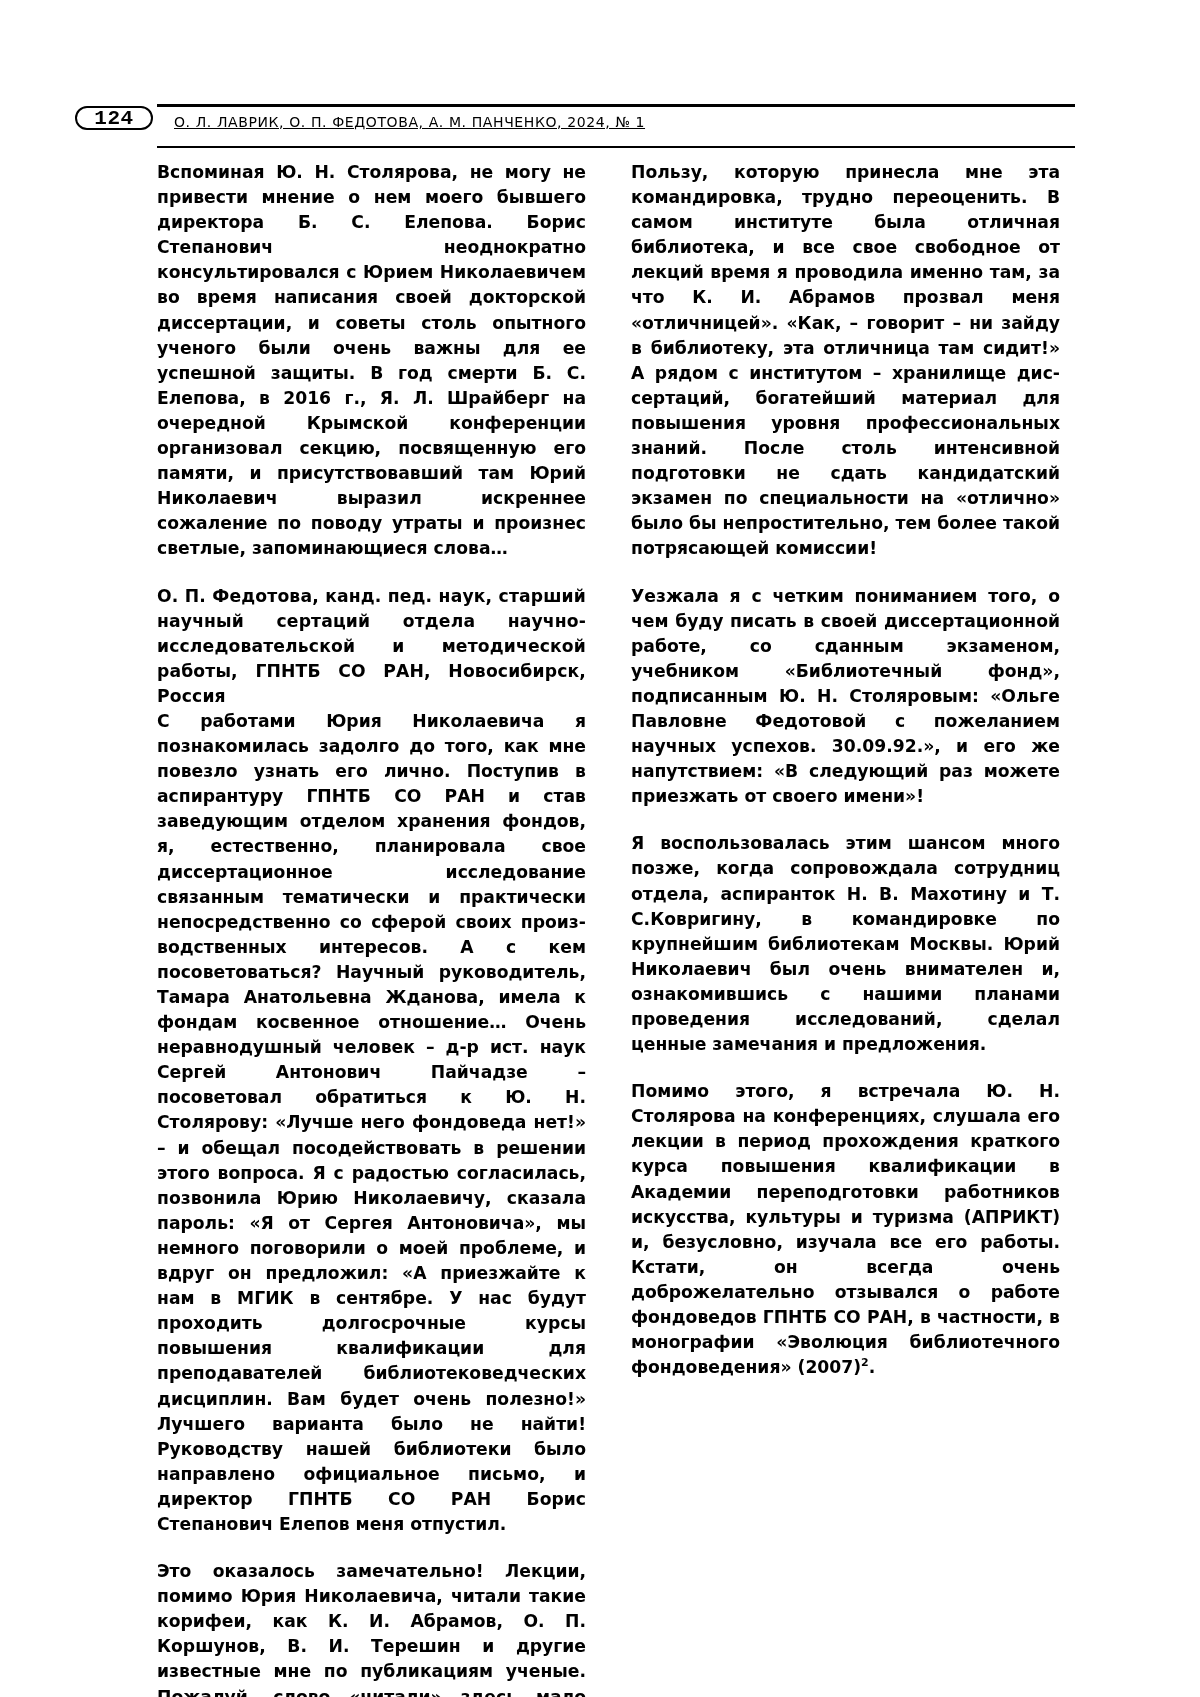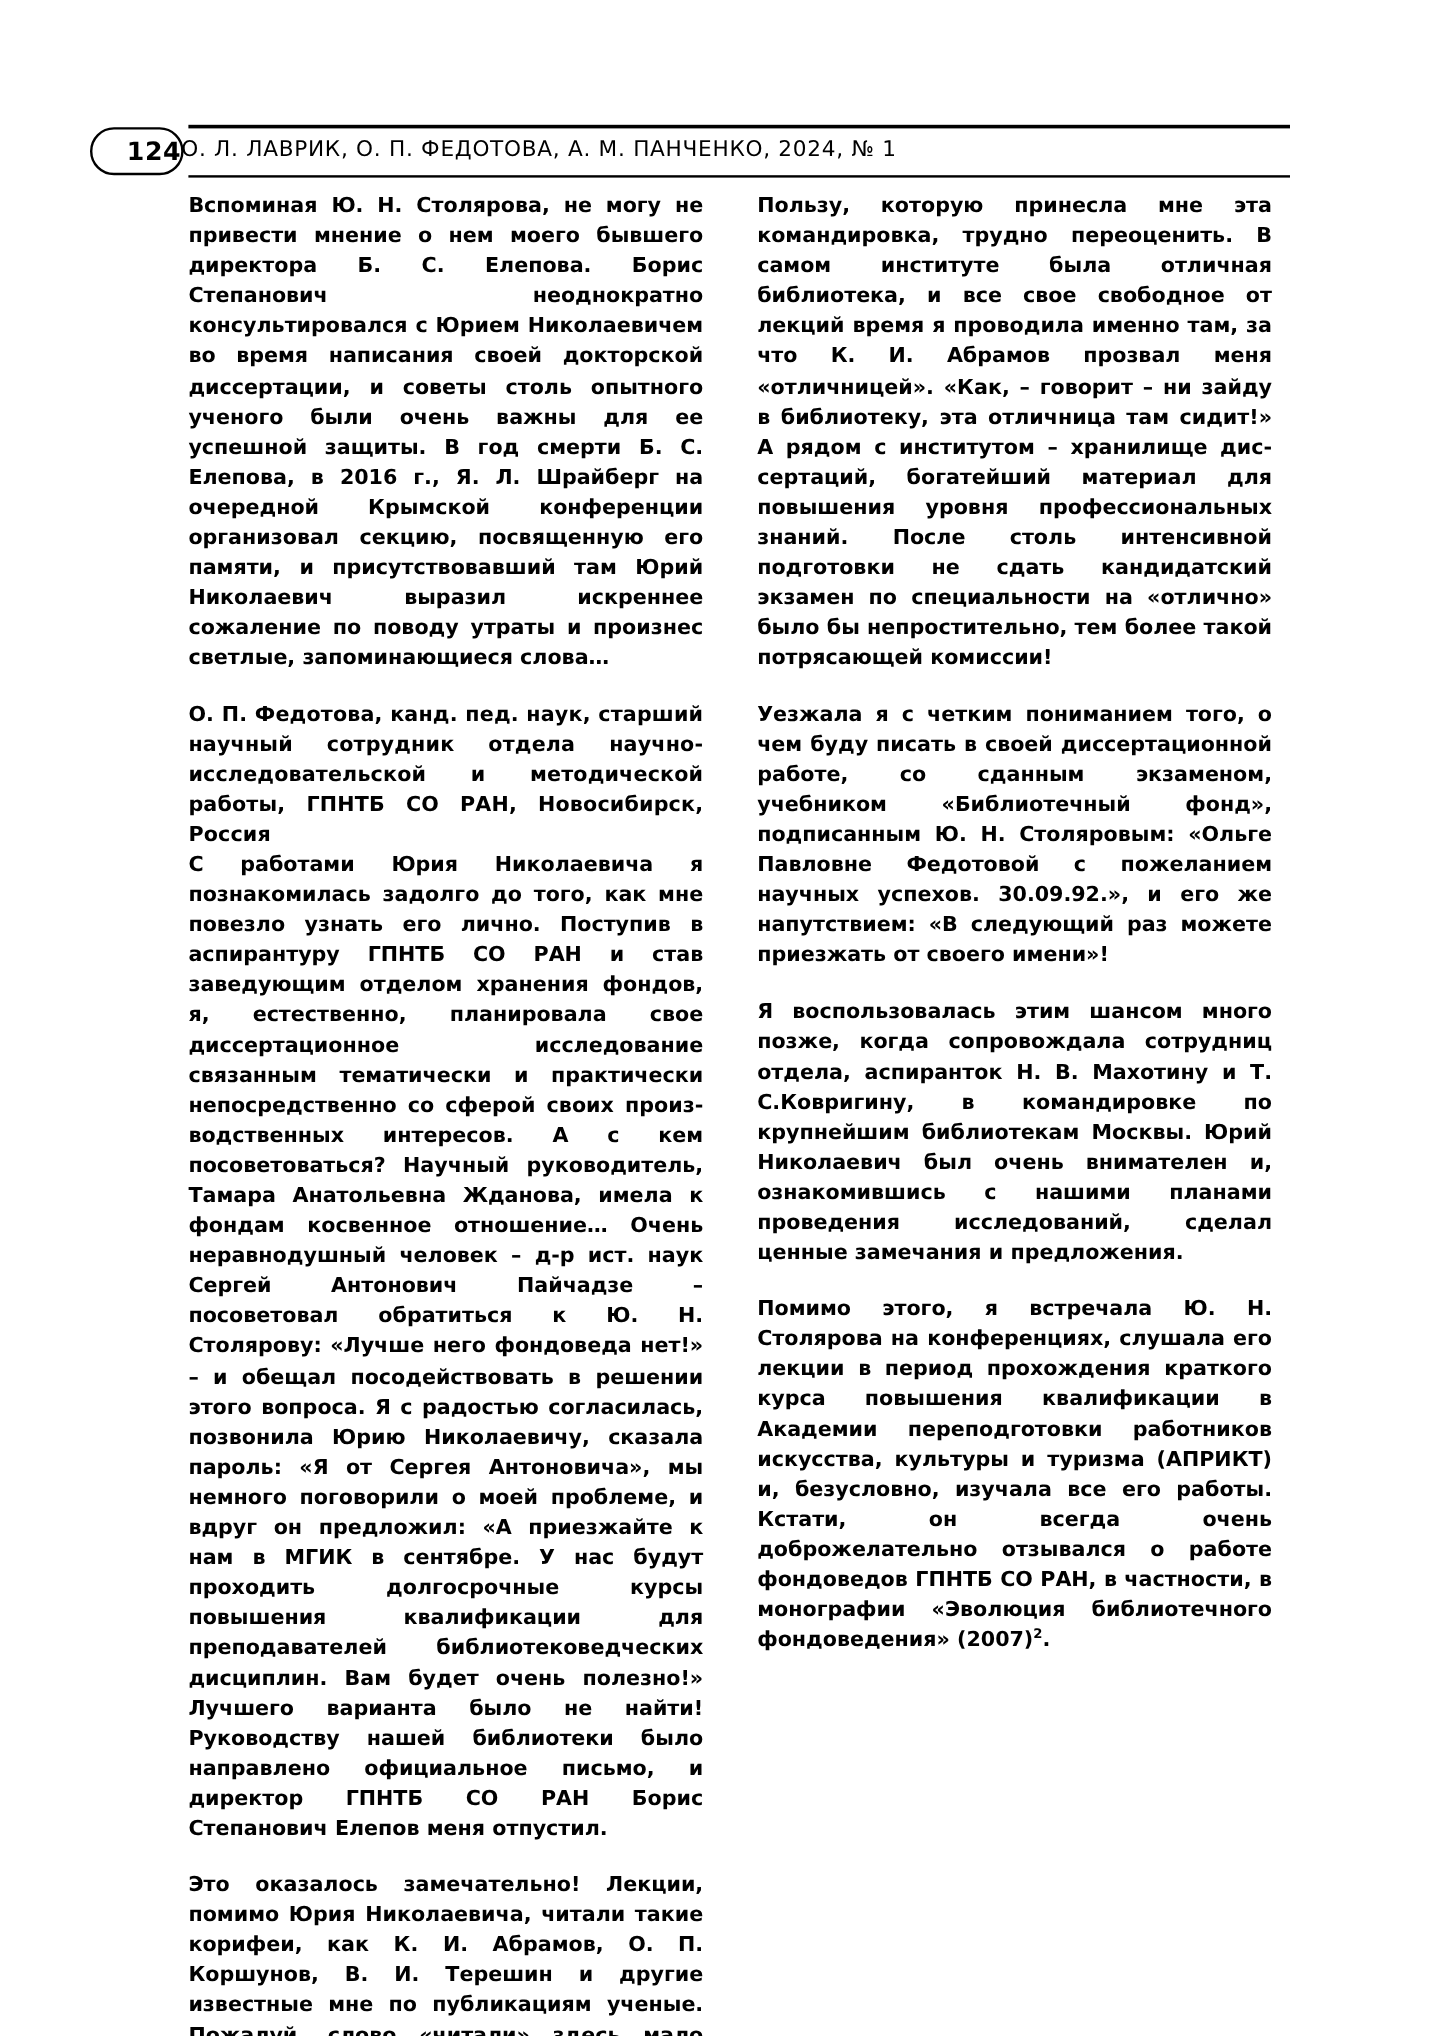--- a/index.html
+++ b/index.html
@@ -52,14 +52,15 @@
     left: 0;
     top: 2px;
     width: 78px;
-    height: 40px;
+    height: 24px;
     border: 2px solid #000000;
     border-radius: 20px;
     box-sizing: border-box;
     display: flex;
     align-items: center;
-    justify-content: flex-end;
+    justify-content: center;
     background: #ffffff;
+    font-family: Liberation Mono, monospace;
   }
   .page-number-badge span {
     font-size: 21px;

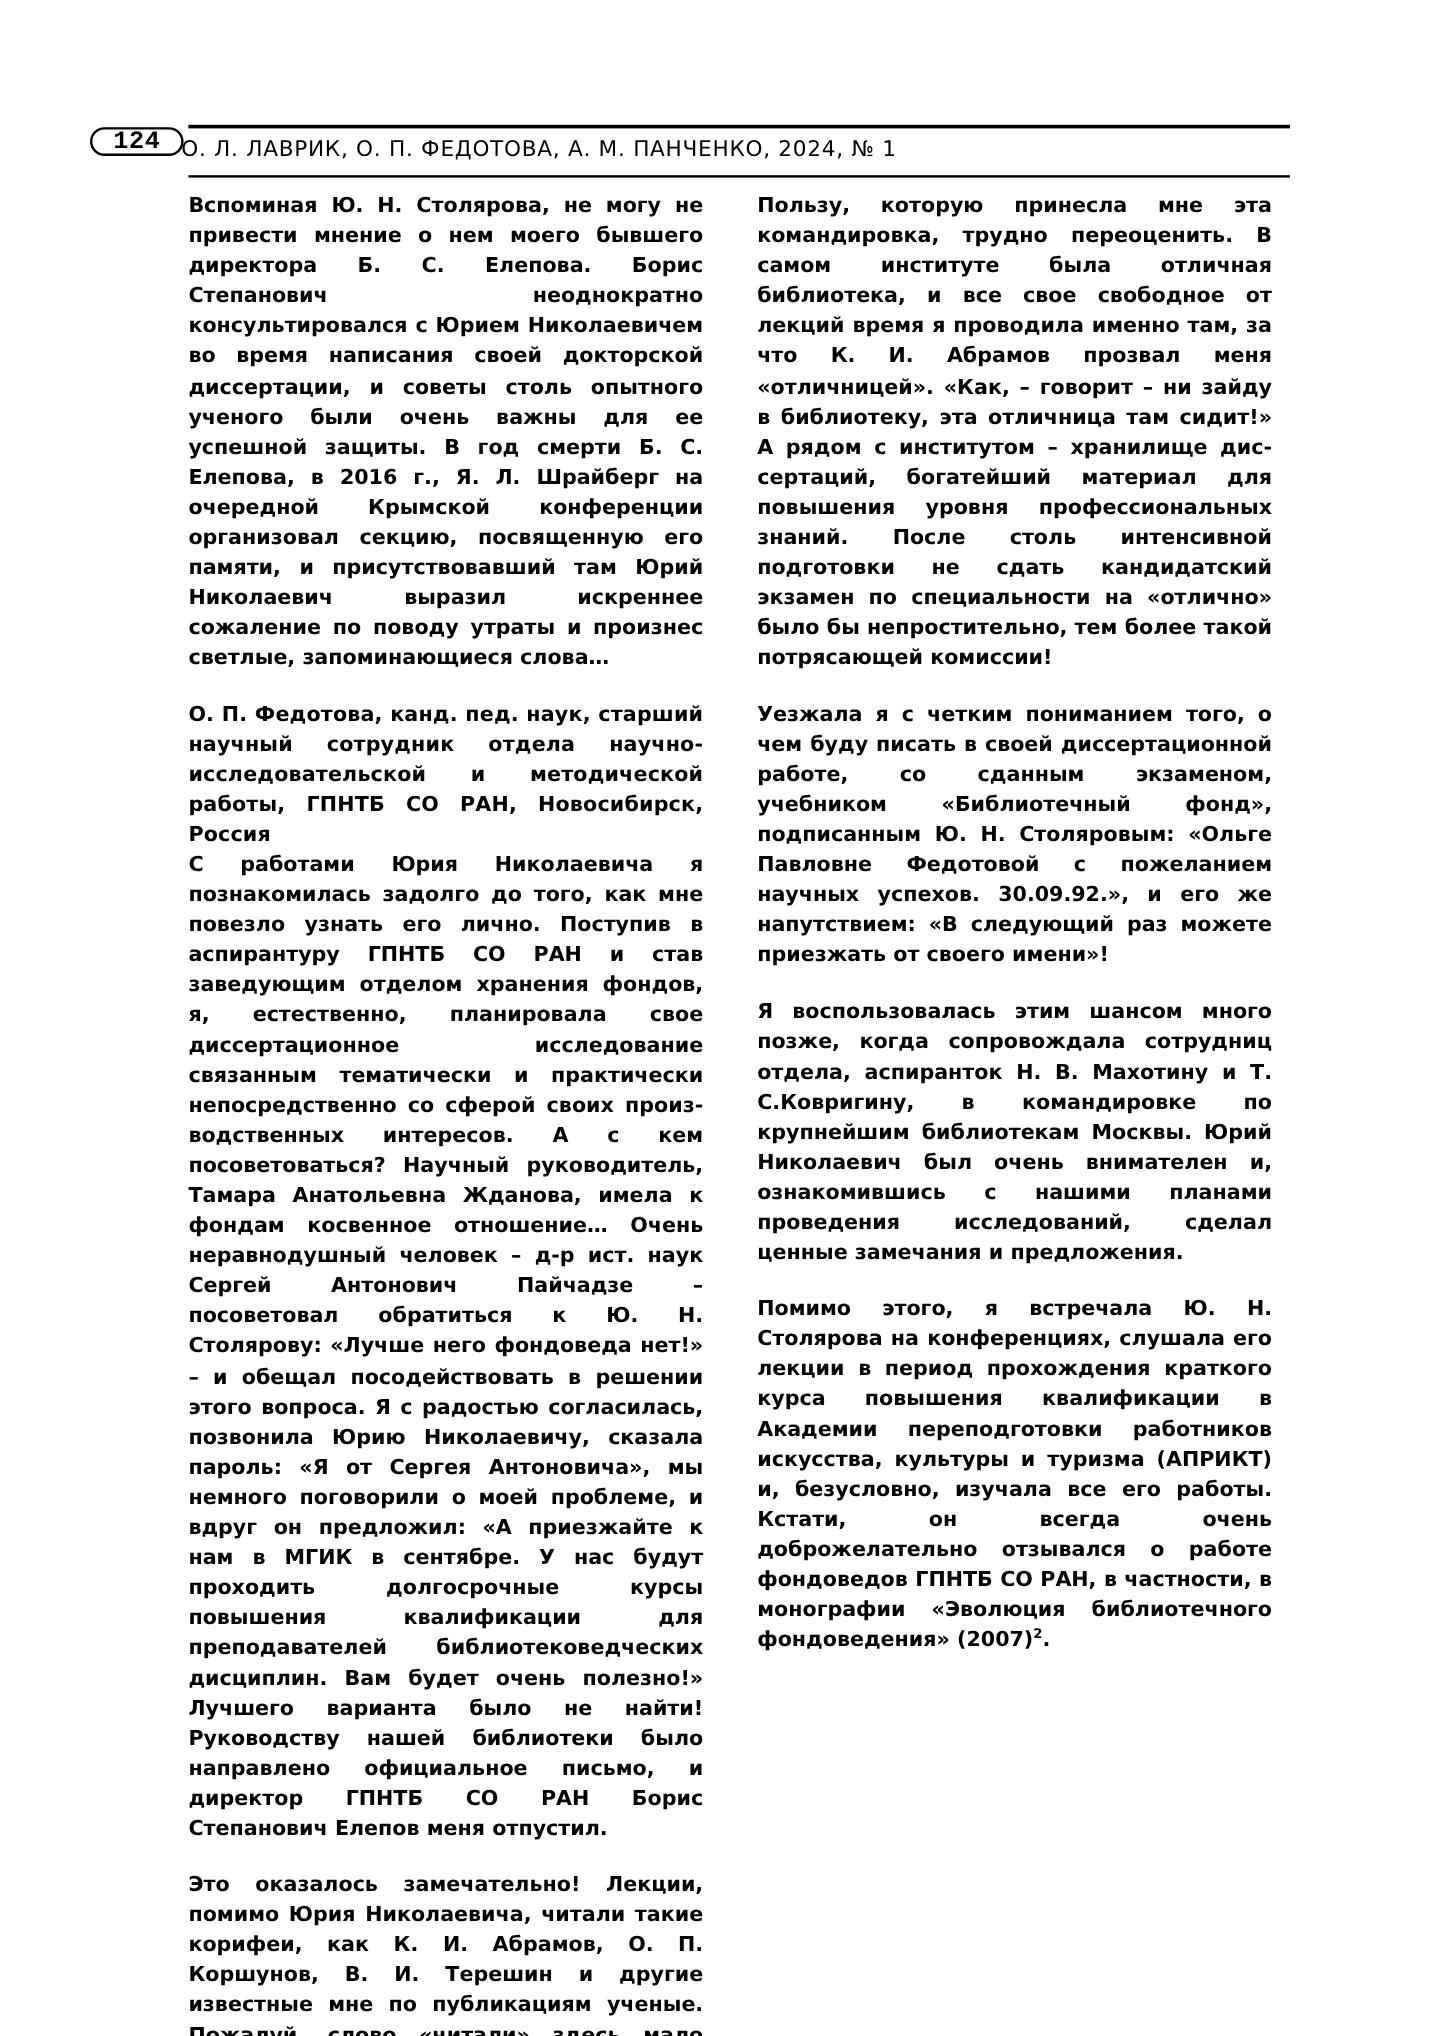--- a/index.html
+++ b/index.html
@@ -69,11 +69,12 @@
   }
   .running-title {
     position: absolute;
-    left: 76px;
+    left: 99px;
     top: 10px;
-    font-size: 18px;
+    font-size: 14px;
     letter-spacing: 0.6px;
     white-space: nowrap;
+    text-decoration: underline;
   }
 
   

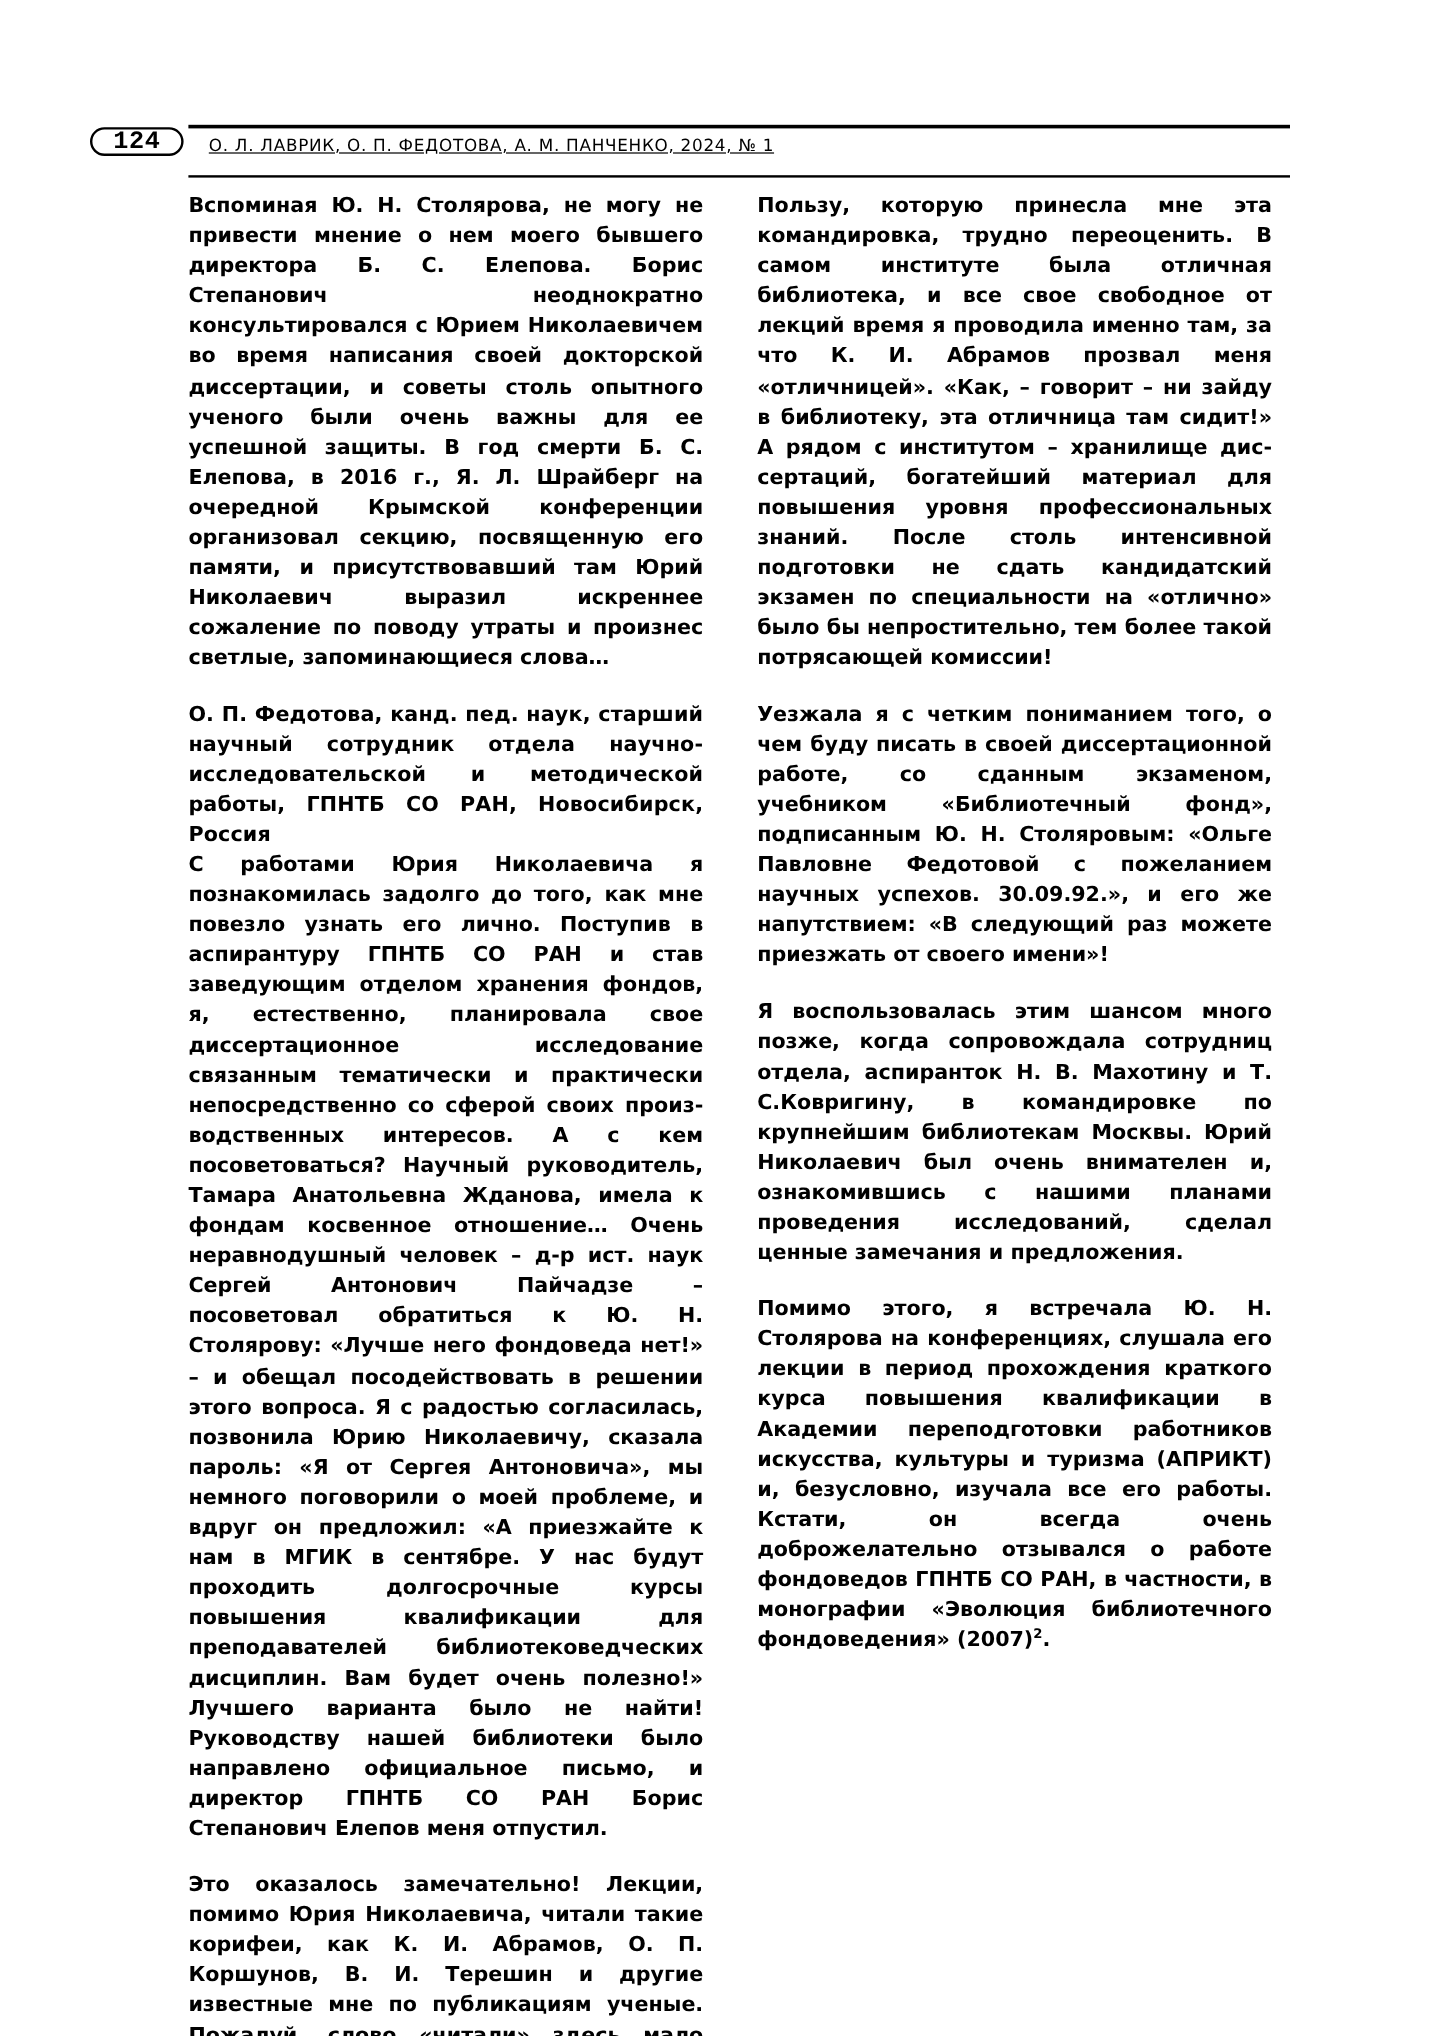--- a/index.html
+++ b/index.html
@@ -157,7 +157,7 @@
 
     <div class="col">
       <p class="para">Вспоминая Ю. Н. Столярова, не могу не при­вести мнение о нем моего бывшего директора Б. С. Елепова. Борис Степанович неоднократно консультировался с Юрием Николаевичем во время написания своей докторской диссертации, и советы столь опытного ученого были очень важны для ее успешной защиты. В год смерти Б. С. Елепова, в 2016 г., Я. Л. Шрайберг на очеред­ной Крымской конференции организовал секцию, посвященную его памяти, и присутствовавший там Юрий Николаевич выразил искреннее сожаление по поводу утраты и произнес светлые, запоми­нающиеся слова…</p>
-      <p class="lead-bold">О. П. Федотова, канд. пед. наук, стар­ший научный сотрудник отдела научно-исследовательской и методической работы, ГПНТБ СО РАН, Новосибирск, Россия</p>
+      <p class="lead-bold">О. П. Федотова, канд. пед. наук, стар­ший научный сертаций отдела научно-исследовательской и методической работы, ГПНТБ СО РАН, Новосибирск, Россия</p>
       <p class="para" style="margin-top:0;">С работами Юрия Николаевича я познакомилась задолго до того, как мне повезло узнать его лично. Поступив в аспирантуру ГПНТБ СО РАН и став заведующим отделом хранения фондов, я, есте­ственно, планировала свое диссертационное исследование связанным тематически и практи­чески непосредственно со сферой своих произ­водственных интересов. А с кем посоветоваться? Научный руководитель, Тамара Анатольевна Жданова, имела к фондам косвенное отношение… Очень неравнодушный человек – д-р ист. наук Сергей Антонович Пайчадзе – посоветовал обра­титься к Ю. Н. Столярову: «Лучше него фондоведа нет!» – и обещал посодействовать в решении этого вопроса. Я с радостью согласилась, позвонила Юрию Николаевичу, сказала пароль: «Я от Сергея Антоновича», мы немного поговорили о моей проблеме, и вдруг он предложил: «А приезжайте к нам в МГИК в сентябре. У нас будут проходить долгосрочные курсы повышения квалификации для преподавателей библиотековедческих дис­циплин. Вам будет очень полезно!» Лучшего варианта было не найти! Руководству нашей биб­лиотеки было направлено официальное письмо, и директор ГПНТБ СО РАН Борис Степанович Елепов меня отпустил.</p>
       <p class="para">Это оказалось замечательно! Лекции, помимо Юрия Николаевича, читали такие корифеи, как К. И. Абрамов, О. П. Коршунов, В. И. Терешин и другие известные мне по публикациям ученые. Пожалуй, слово «читали» здесь мало подходило: они скорее беседовали с нами, делились своими мыслями, результатами исследований. И даже в этом кругу Юрий Николаевич отличался необык­новенной увлеченностью, полемическим задором и яркостью изложения материала. Помню, как</p>
     </div>

